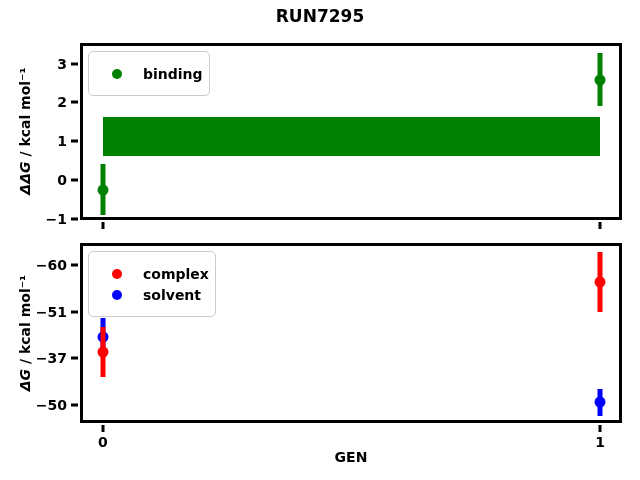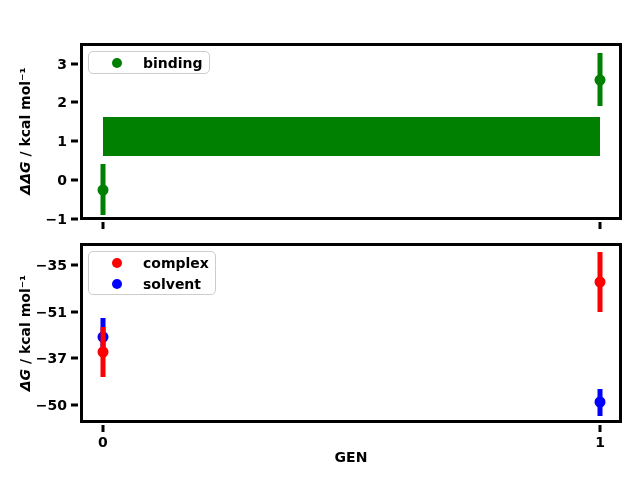--- a/index.html
+++ b/index.html
@@ -57,6 +57,7 @@
 
 <div id="figure">
 
+  <div id="fig-title">RUN7295</div>
 
   <div class="ylabel" id="ylabel-top"><span class="math">ΔΔG</span><span> / kcal mol⁻¹</span></div>
 

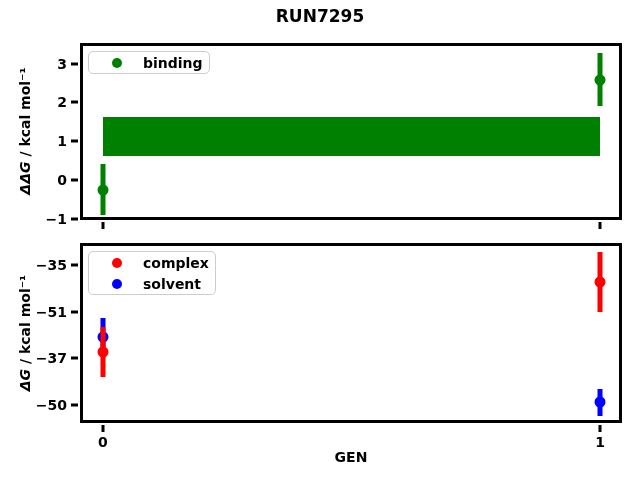--- a/index.html
+++ b/index.html
@@ -44,7 +44,7 @@
   .legend{
     position:absolute;left:8px;top:8px;z-index:5;
     background:rgba(255,255,255,0.9);border:1px solid #ccc;border-radius:5px;
-    padding:1px 6px;display:flex;flex-direction:column;gap:2px;
+    padding:12px 6px;display:flex;flex-direction:column;gap:2px;
   }
   .legend-item{display:flex;align-items:center;height:19px;}
   .swatch{width:44px;display:flex;justify-content:center;align-items:center;margin-right:4px;flex:none;}

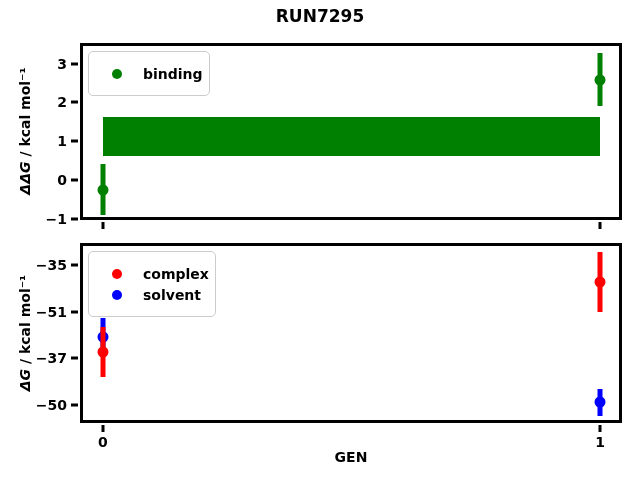--- a/index.html
+++ b/index.html
@@ -109,7 +109,7 @@
       <div class="ytick" style="top: 38.1818%;"></div>
       <div class="yticklabel" style="top: 38.1818%;">−51</div>
       <div class="ytick" style="top: 12.2078%;"></div>
-      <div class="yticklabel" style="top: 12.2078%;">−35</div>
+      <div class="yticklabel" style="top: 12.2078%;">−60</div>
       <div class="xtick" style="left: 4.22018%;"></div>
       <div class="xticklabel" style="left: 4.22018%;">0</div>
       <div class="xtick" style="left: 95.9633%;"></div>

